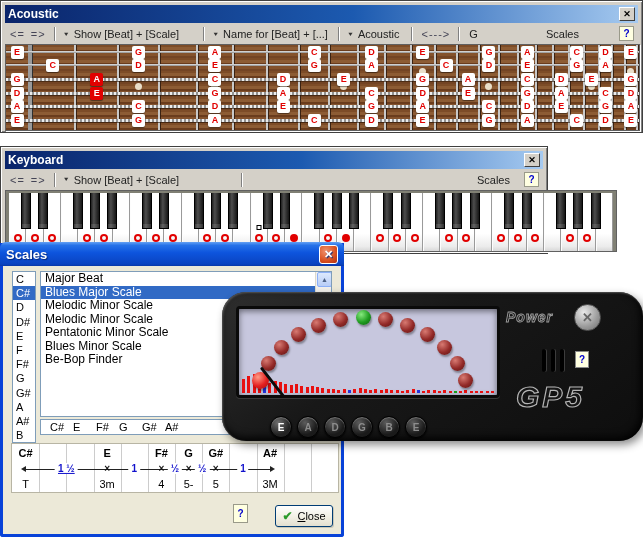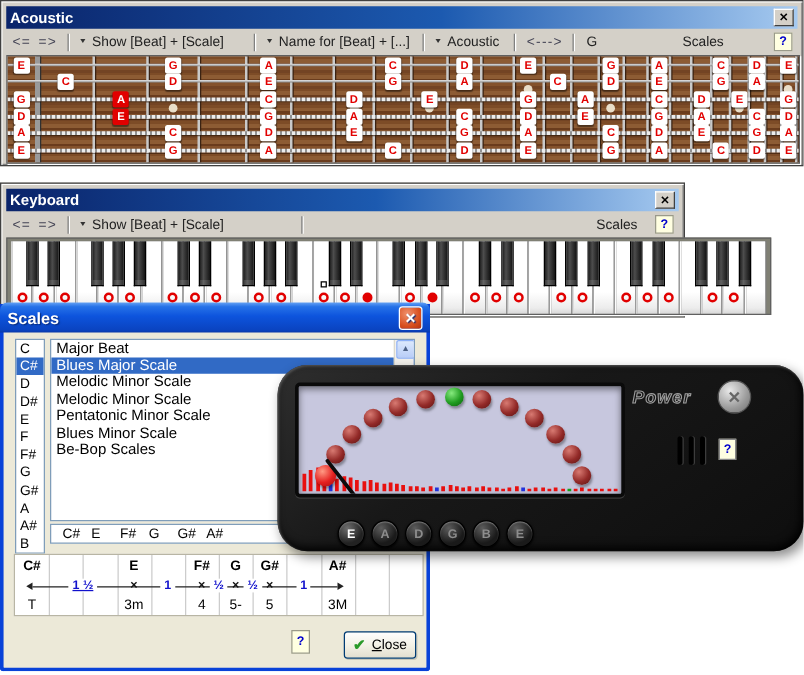--- a/index.html
+++ b/index.html
@@ -435,7 +435,7 @@
         <div class="scale-item">Melodic Minor Scale</div>
         <div class="scale-item">Pentatonic Minor Scale</div>
         <div class="scale-item">Blues Minor Scale</div>
-        <div class="scale-item">Be-Bop Scales</div>
+        <div class="scale-item">Be-Bop Finder</div>
         <div id="sb">
         <div id="sb-up">▲</div>
       </div>

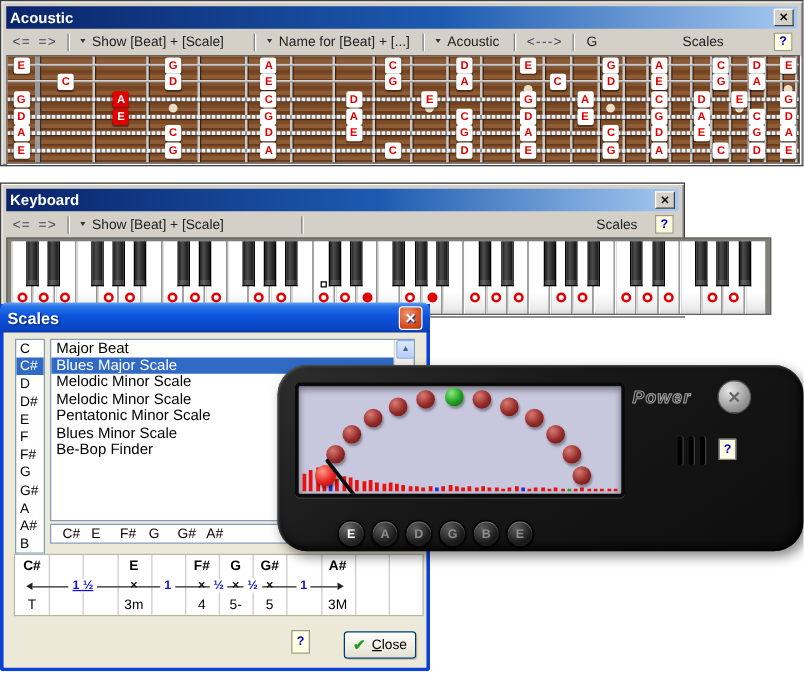--- a/index.html
+++ b/index.html
@@ -576,6 +576,7 @@
         <div></div>
       </div>
     <span id="t-help">?</span>
+    <span class="emboss" id="t-gp5">GP5</span>
   </div>
 
 </div>

